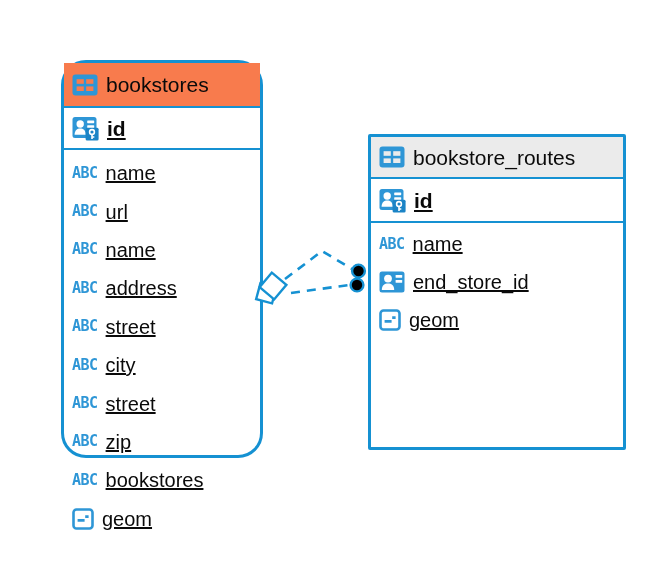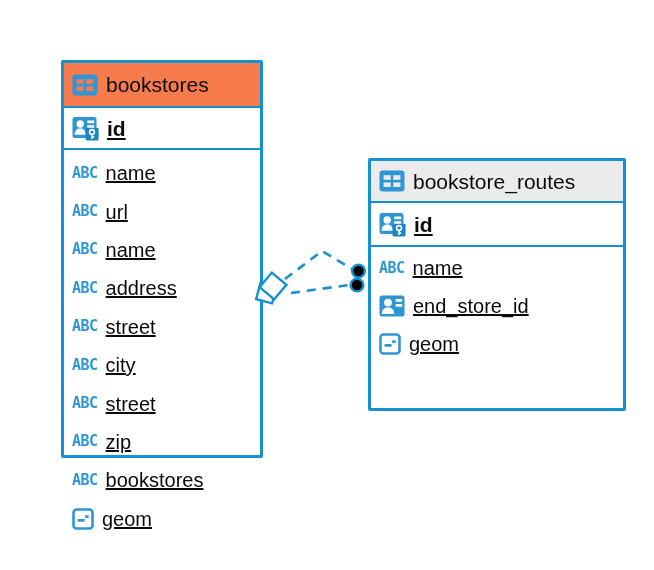--- a/index.html
+++ b/index.html
@@ -34,7 +34,7 @@
   }
 
   
-  #tbl-bookstores{left:61px;top:60px;width:202px;height:398px;}
+  #tbl-bookstores{left:61px;top:60px;width:202px;height:398px;border-radius:25px;}
   #tbl-bookstores .thead{height:45px;background:#F87B4D;}
   #tbl-bookstores .pkrow{height:42px;}
   #tbl-bookstores .fields{padding-top:4px;}

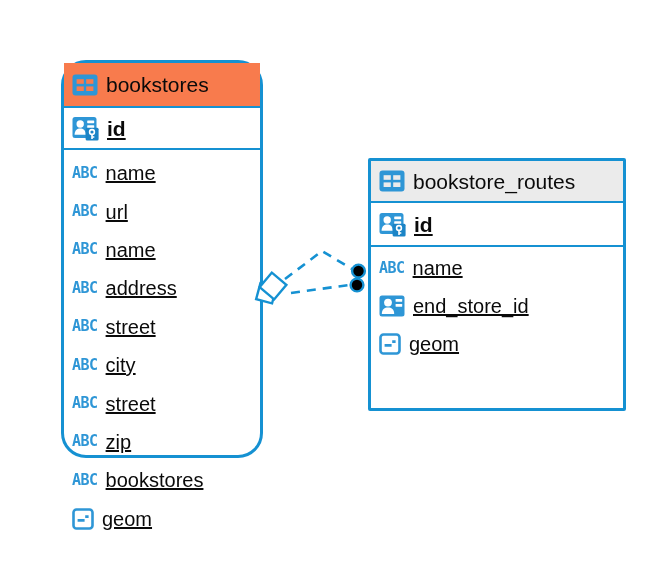--- a/index.html
+++ b/index.html
@@ -42,7 +42,7 @@
   #tbl-bookstores .cell{fill:#F87B4D;}
 
   
-  #tbl-routes{left:368px;top:158px;width:258px;height:253px;}
+  #tbl-routes{left:368px;top:134px;width:258px;height:316px;}
   #tbl-routes .thead{height:42px;background:#EBEBEB;}
   #tbl-routes .pkrow{height:44px;}
   #tbl-routes .fields{padding-top:2px;}

